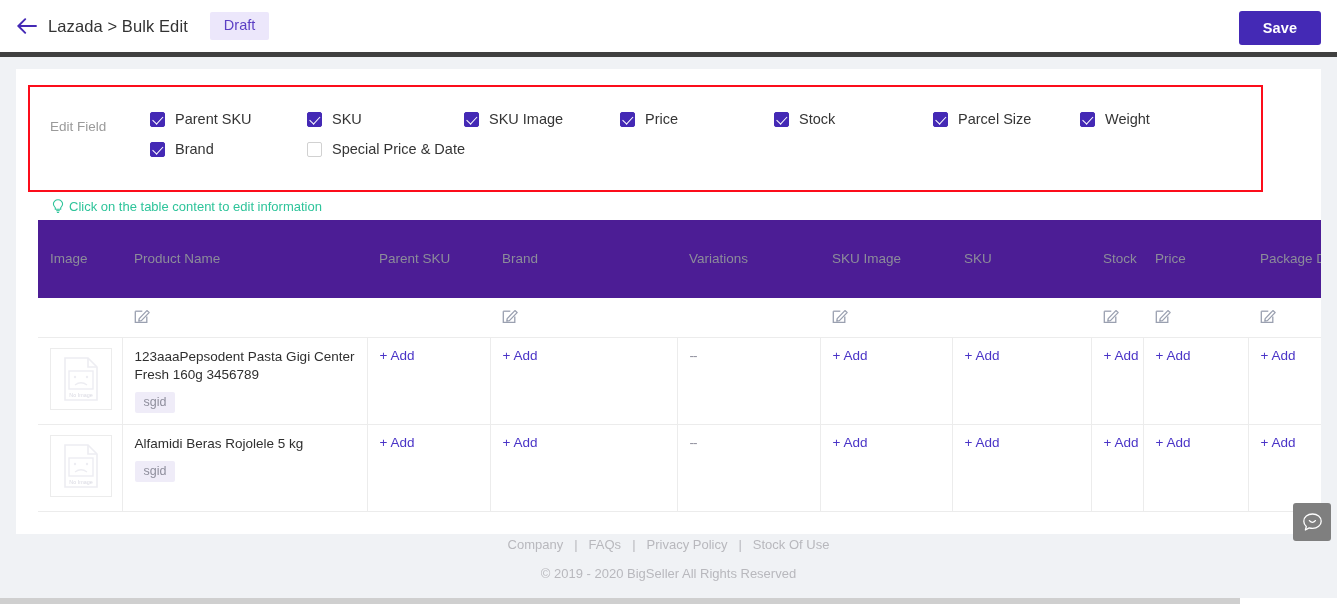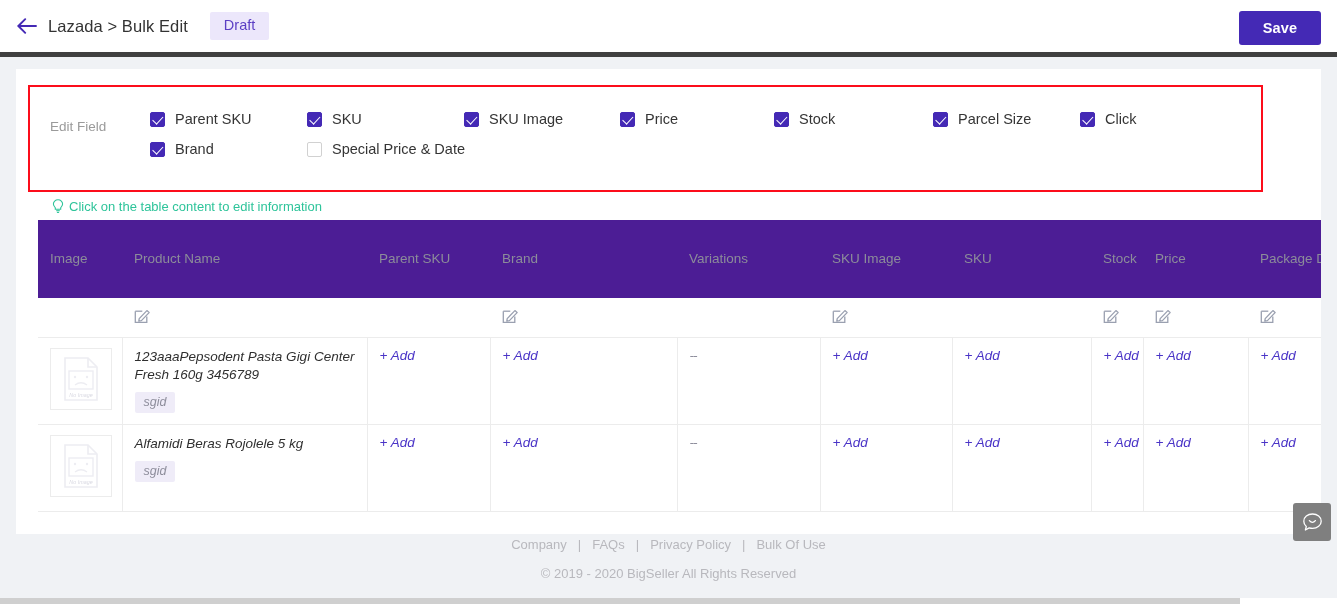--- a/index.html
+++ b/index.html
@@ -312,7 +312,7 @@
         </div>
         <div class="cb-item" style="left:930px">
           <span class="cb-box checked"></span>
-          <span class="cb-text">Click</span>
+          <span class="cb-text">Weight</span>
         </div>
       </div>
 

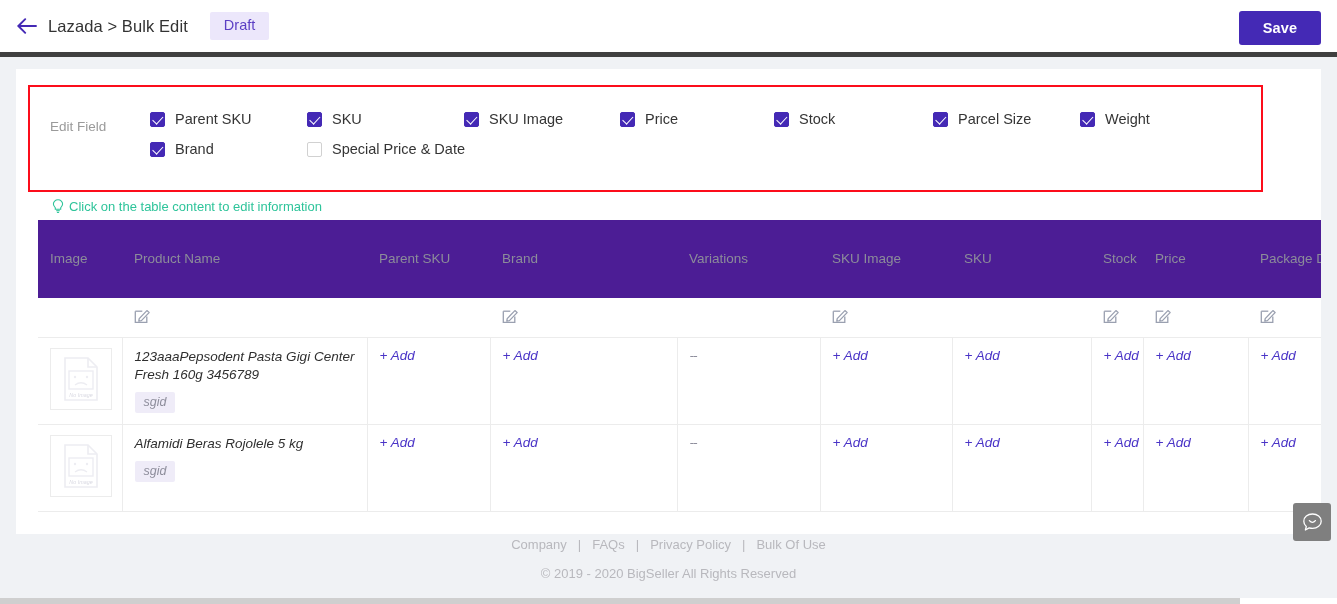--- a/index.html
+++ b/index.html
@@ -175,7 +175,6 @@
     padding: 10px 0 10px 12px;
     vertical-align: top;
     height: 87px;
-    font-style: italic;
   }
   tr.editrow td {
     height: 39px;

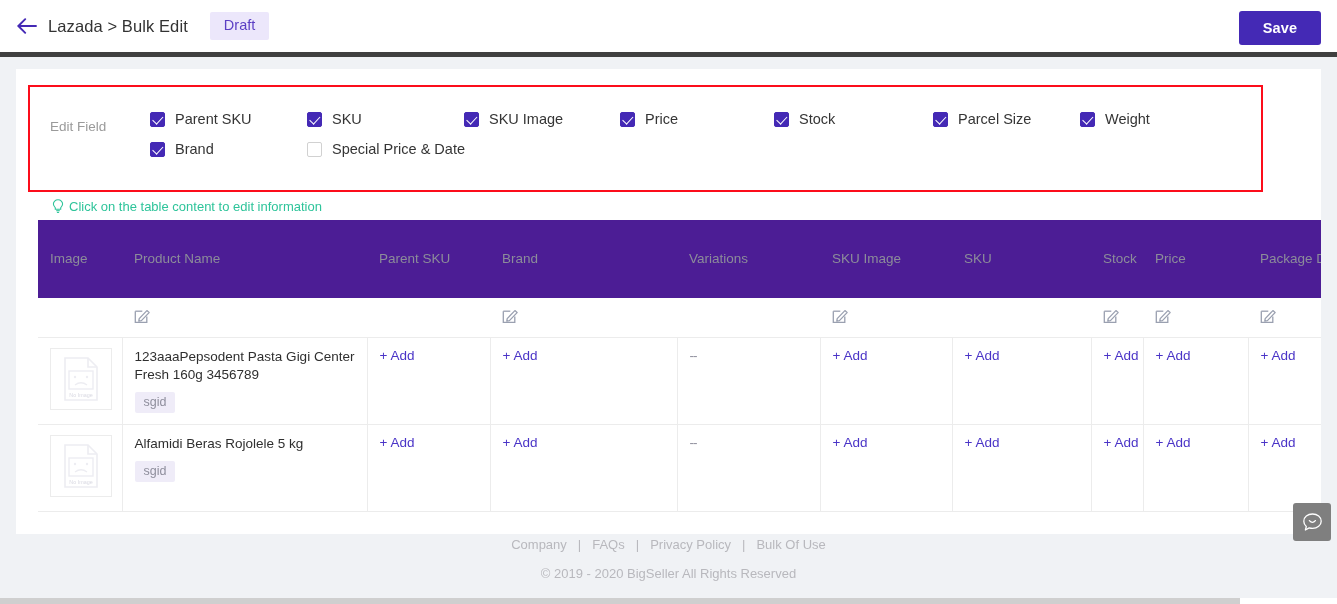--- a/index.html
+++ b/index.html
@@ -525,7 +525,7 @@
 
 <div class="footer">
   <div class="links">
-    <a>Company</a><span>|</span><a>FAQs</a><span>|</span><a>Privacy Policy</a><span>|</span><a>Bulk Of Use</a>
+    <a>Company</a><span>|</span><a>FAQs</a><span>|</span><a>Privacy Policy</a><span>|</span><a>Stock Of Use</a>
   </div>
   <div class="copy">© 2019 - 2020 BigSeller All Rights Reserved</div>
 </div>

